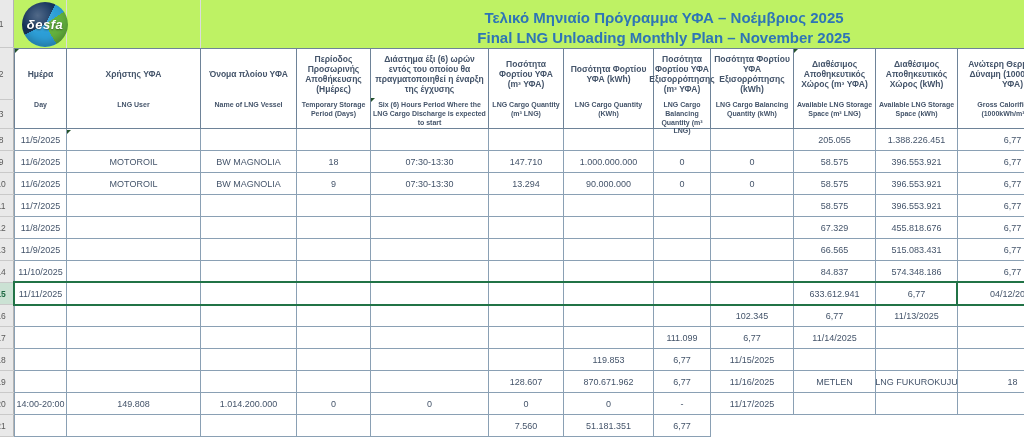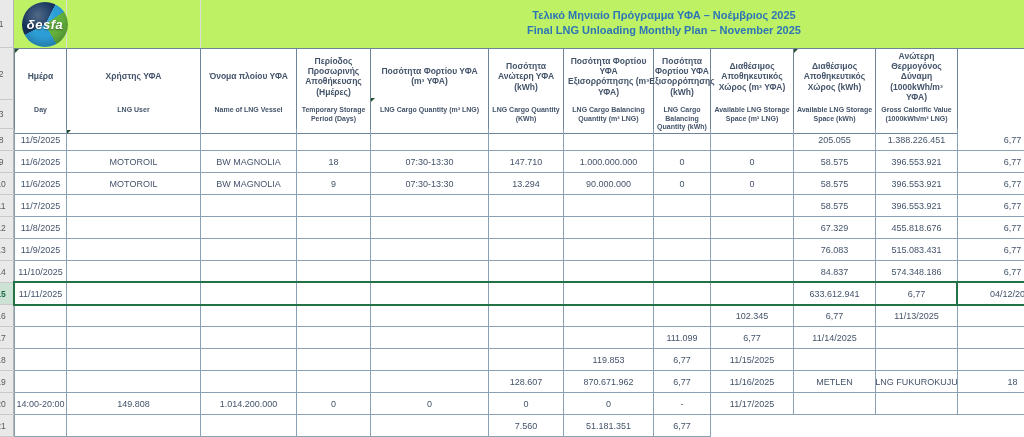--- a/index.html
+++ b/index.html
@@ -27,7 +27,7 @@
   .logo span { color:#fff; font-weight:bold; font-style:italic; font-size:13px;
     text-shadow:0 1px 2px rgba(0,0,0,.5); letter-spacing:.5px; }
   .title { position:absolute; left:300px; top:8px; width:700px; text-align:center;
-    color:#2E75B6; font-weight:bold; font-size:11px; line-height:1.35; }
+    color:#2E75B6; font-weight:bold; font-size:15px; line-height:1.35; }
 
   
   .thead { position:absolute; left:14px; top:48px; width:1053px; height:81px;

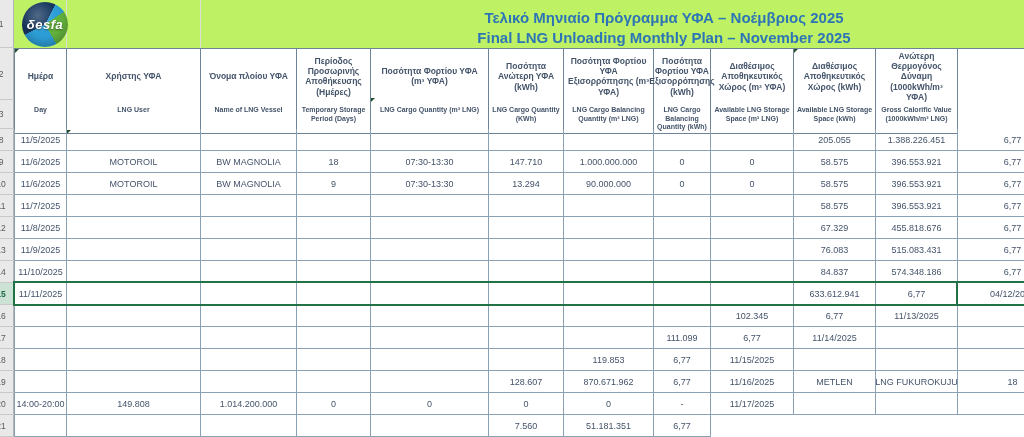--- a/index.html
+++ b/index.html
@@ -113,6 +113,10 @@
         <div class="h-en">Temporary Storage Period (Days)</div>
       </div>
       <div class="hcell">
+        <div class="h-el">Διάστημα έξι (6) ωρών εντός του οποίου θα πραγματοποιηθεί η έναρξη της έγχυσης</div>
+        <div class="h-en">Six (6) Hours Period Where the LNG Cargo Discharge is expected to start</div>
+      </div>
+      <div class="hcell">
         <div class="h-el">Ποσότητα Φορτίου ΥΦΑ (m³ ΥΦΑ)</div>
         <div class="h-en">LNG Cargo Quantity (m³ LNG)</div>
       </div>

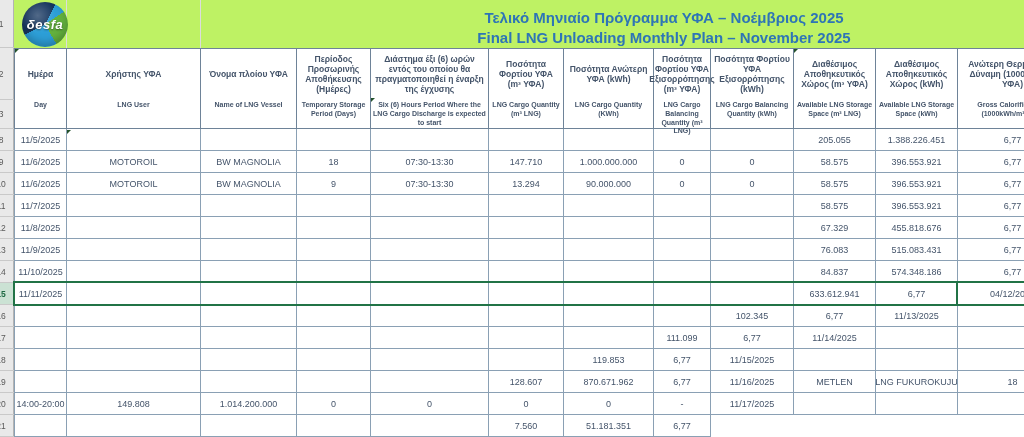--- a/index.html
+++ b/index.html
@@ -121,7 +121,7 @@
         <div class="h-en">LNG Cargo Quantity (m³ LNG)</div>
       </div>
       <div class="hcell">
-        <div class="h-el">Ποσότητα Ανώτερη ΥΦΑ (kWh)</div>
+        <div class="h-el">Ποσότητα Φορτίου ΥΦΑ (kWh)</div>
         <div class="h-en">LNG Cargo Quantity (KWh)</div>
       </div>
       <div class="hcell">

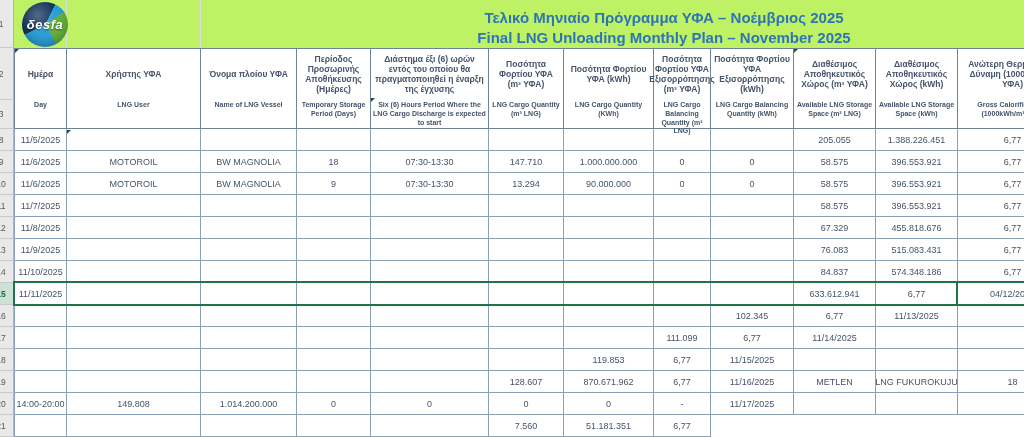--- a/index.html
+++ b/index.html
@@ -216,7 +216,7 @@
       <div class="cell"></div>
       <div class="cell"></div>
       <div class="cell"></div>
-      <div class="cell">76.083</div>
+      <div class="cell">66.565</div>
       <div class="cell">515.083.431</div>
       <div class="cell">6,77</div>
       <div class="cell">11/10/2025</div>

